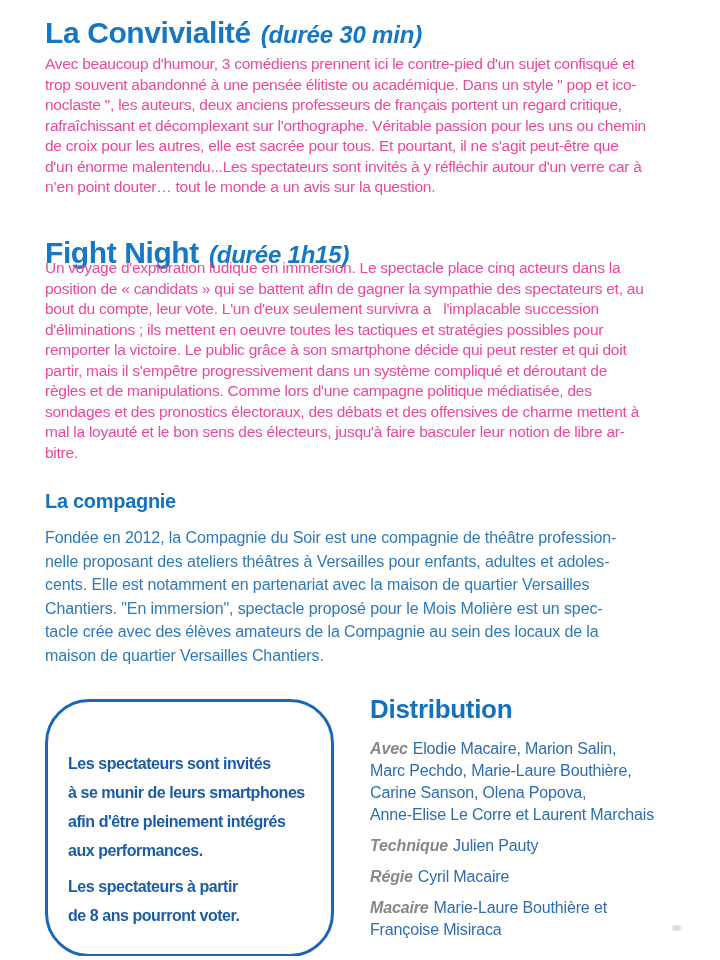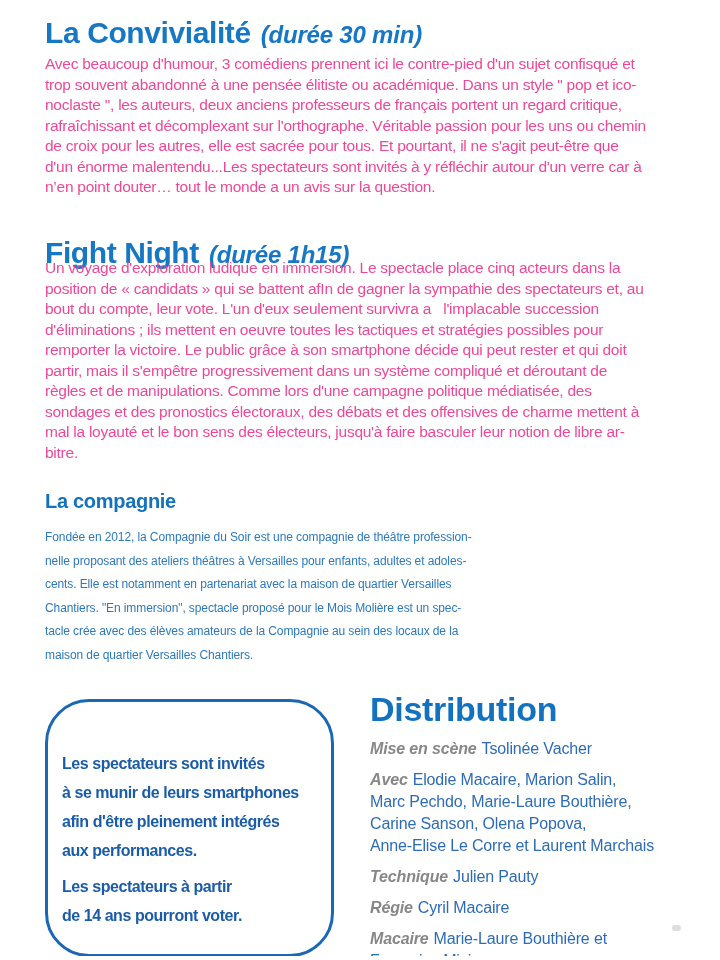--- a/index.html
+++ b/index.html
@@ -34,7 +34,7 @@
   #h-compagnie{top:484px;font-size:20px;letter-spacing:-0.3px;color:#1272bf;}
   #p-compagnie{
     position:absolute;left:45px;top:526px;margin:0;width:660px;
-    font-size:12px;line-height:23.5px;letter-spacing:-0.1px;
+    font-size:16px;line-height:23.5px;letter-spacing:-0.1px;
     color:#2d79bb;white-space:pre-line;
   }
   

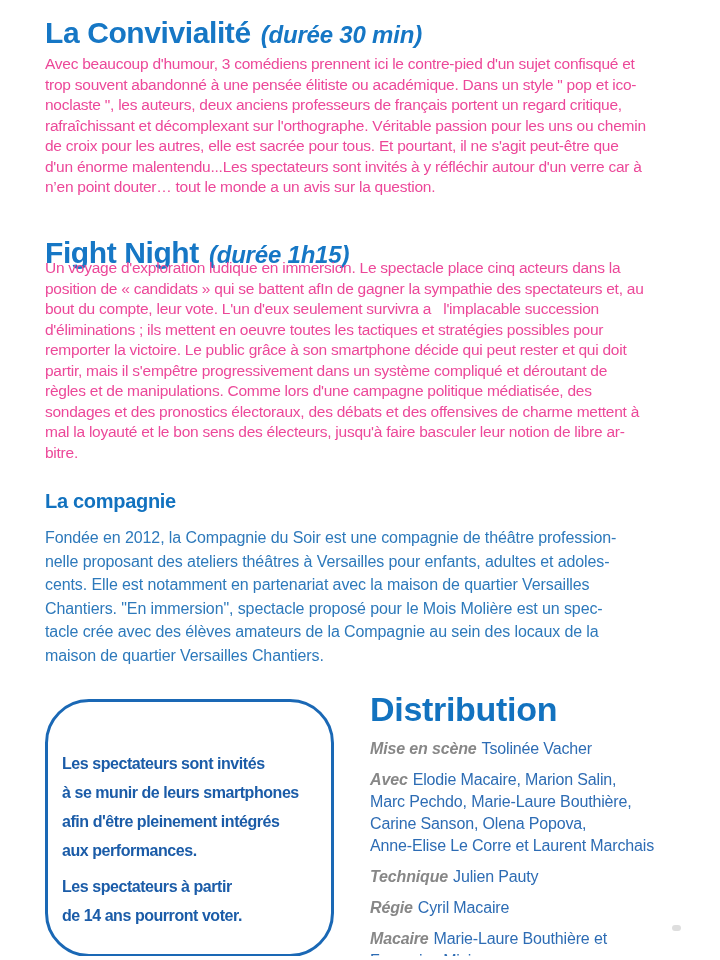--- a/index.html
+++ b/index.html
@@ -52,7 +52,7 @@
   
   .distribution{position:absolute;left:370px;top:694px;width:330px;}
   #h-distribution{
-    margin:0 0 14px;font-size:34px;font-weight:700;line-height:30px;
+    margin:0 0 14px;font-size:26px;font-weight:700;line-height:30px;
     letter-spacing:-0.3px;color:#1272bf;
   }
   .credit{

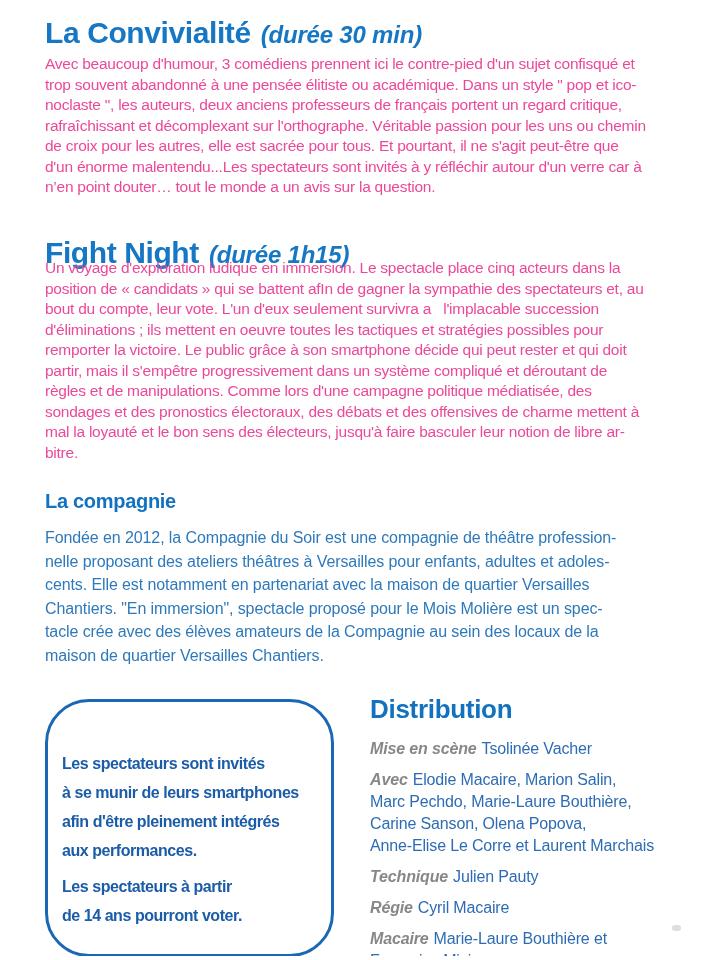--- a/index.html
+++ b/index.html
@@ -118,7 +118,6 @@
   <div class="distribution">
     <h2 id="h-distribution">Distribution</h2>
 
-    <p class="credit"><span class="credit-label">Mise en scène</span><span class="credit-names">Tsolinée Vacher</span></p>
 
     <p class="credit"><span class="credit-label">Avec</span><span class="credit-names">Elodie Macaire, Marion Salin,
 Marc Pechdo, Marie-Laure Bouthière,

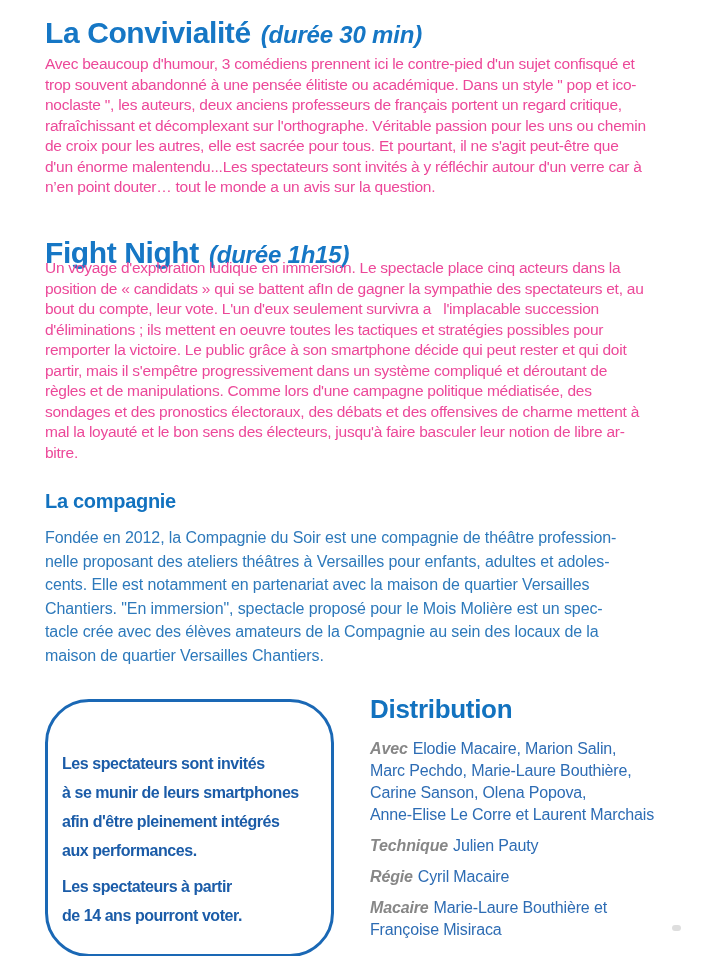--- a/index.html
+++ b/index.html
@@ -42,7 +42,7 @@
     position:absolute;left:45px;top:699px;
     width:289px;height:258px;box-sizing:border-box;
     border:3.5px solid #1a68b5;border-radius:44px;
-    padding:47px 16px 0 14px;
+    padding:47px 16px 0 20px;
   }
   .callout p{
     margin:0;font-size:16px;font-weight:700;line-height:29px;

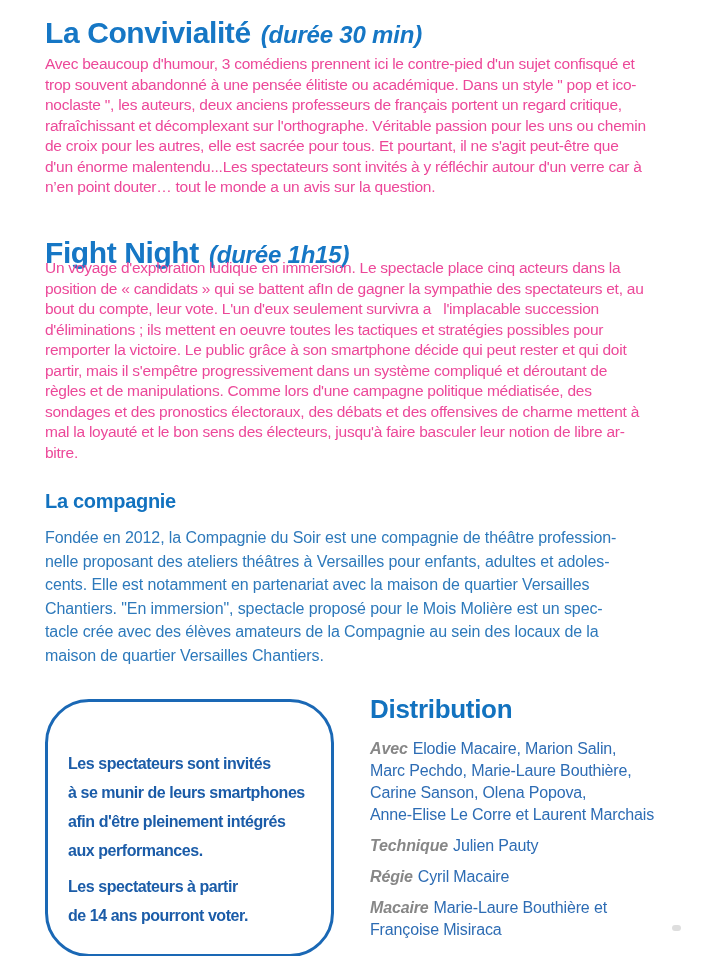--- a/index.html
+++ b/index.html
@@ -112,7 +112,7 @@
 afin d'être pleinement intégrés
 aux performances.</p>
     <p>Les spectateurs à partir
-de 14 ans pourront voter.</p>
+de 8 ans pourront voter.</p>
   </div>
 
   <div class="distribution">

